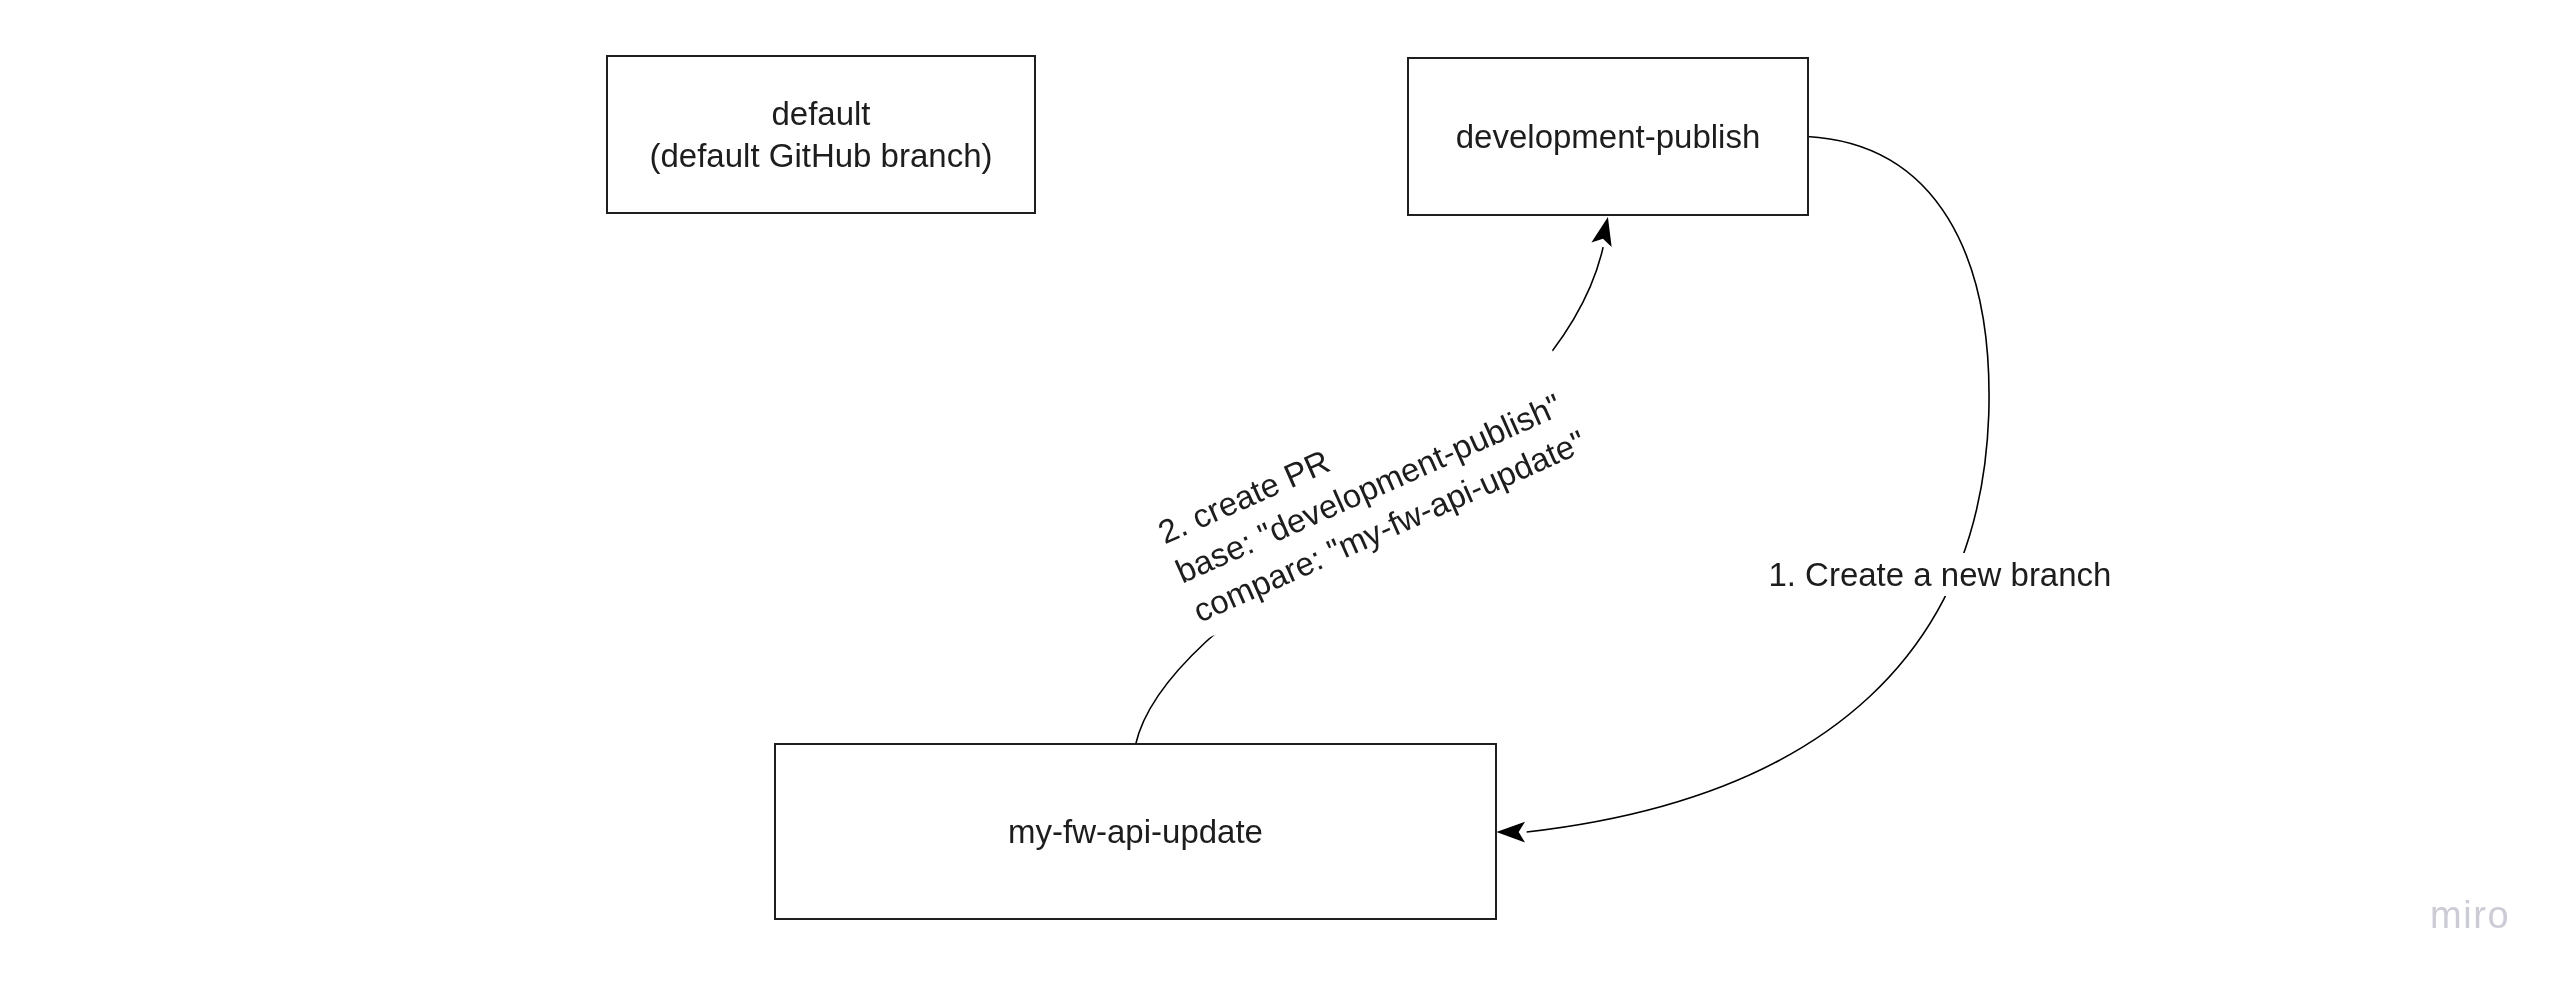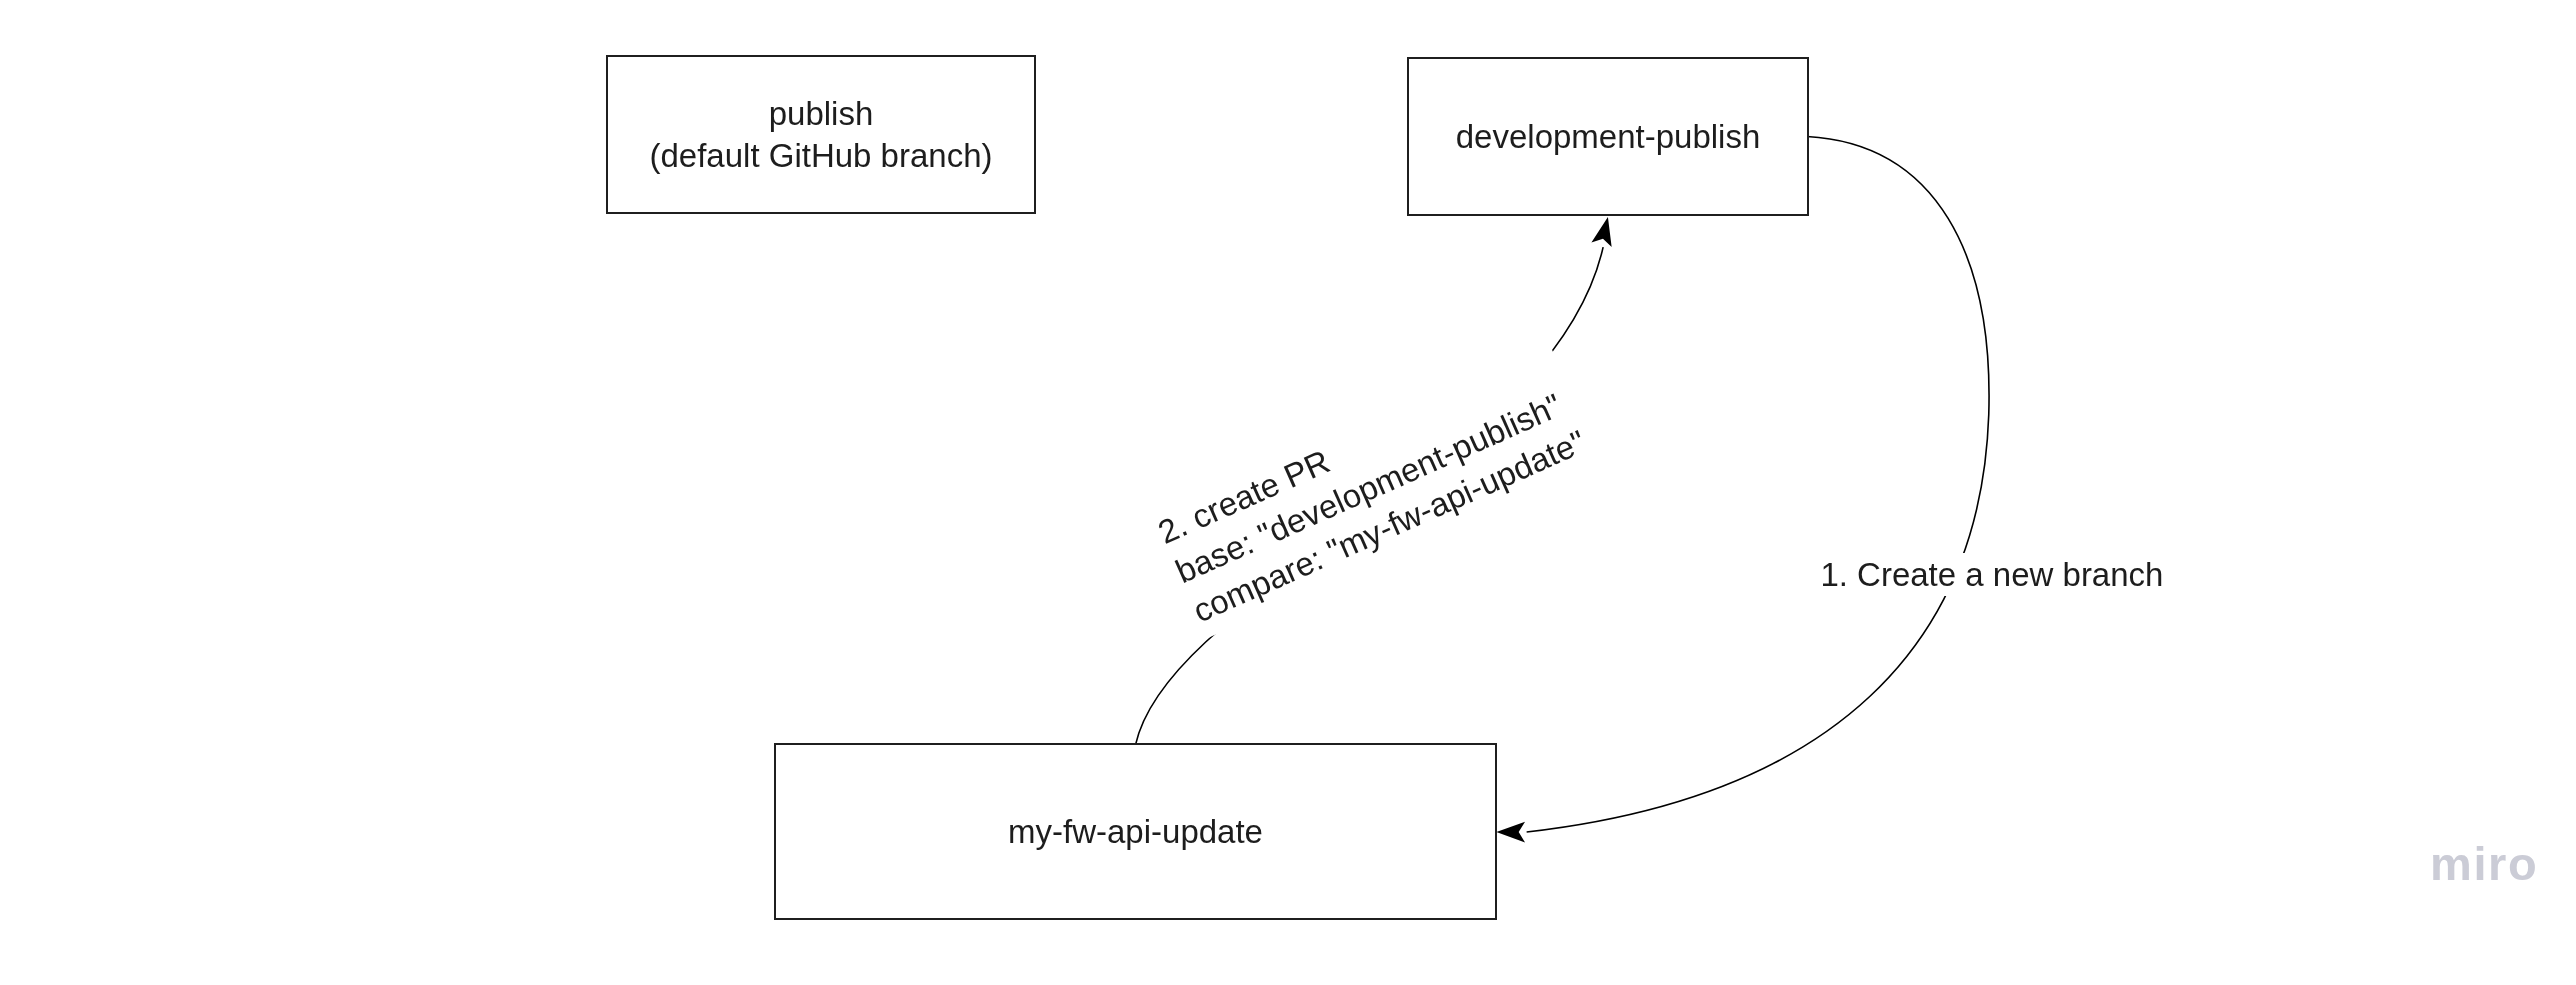--- a/index.html
+++ b/index.html
@@ -98,7 +98,7 @@
   </svg>
 
   <div class="shape-box" id="box-publish" style="border-color: rgb(31, 31, 31); background: rgb(255, 255, 255); color: rgb(29, 29, 29);">
-    <span>publish</span>
+    <span>default</span>
     <span>(default GitHub branch)</span>
   </div>
 

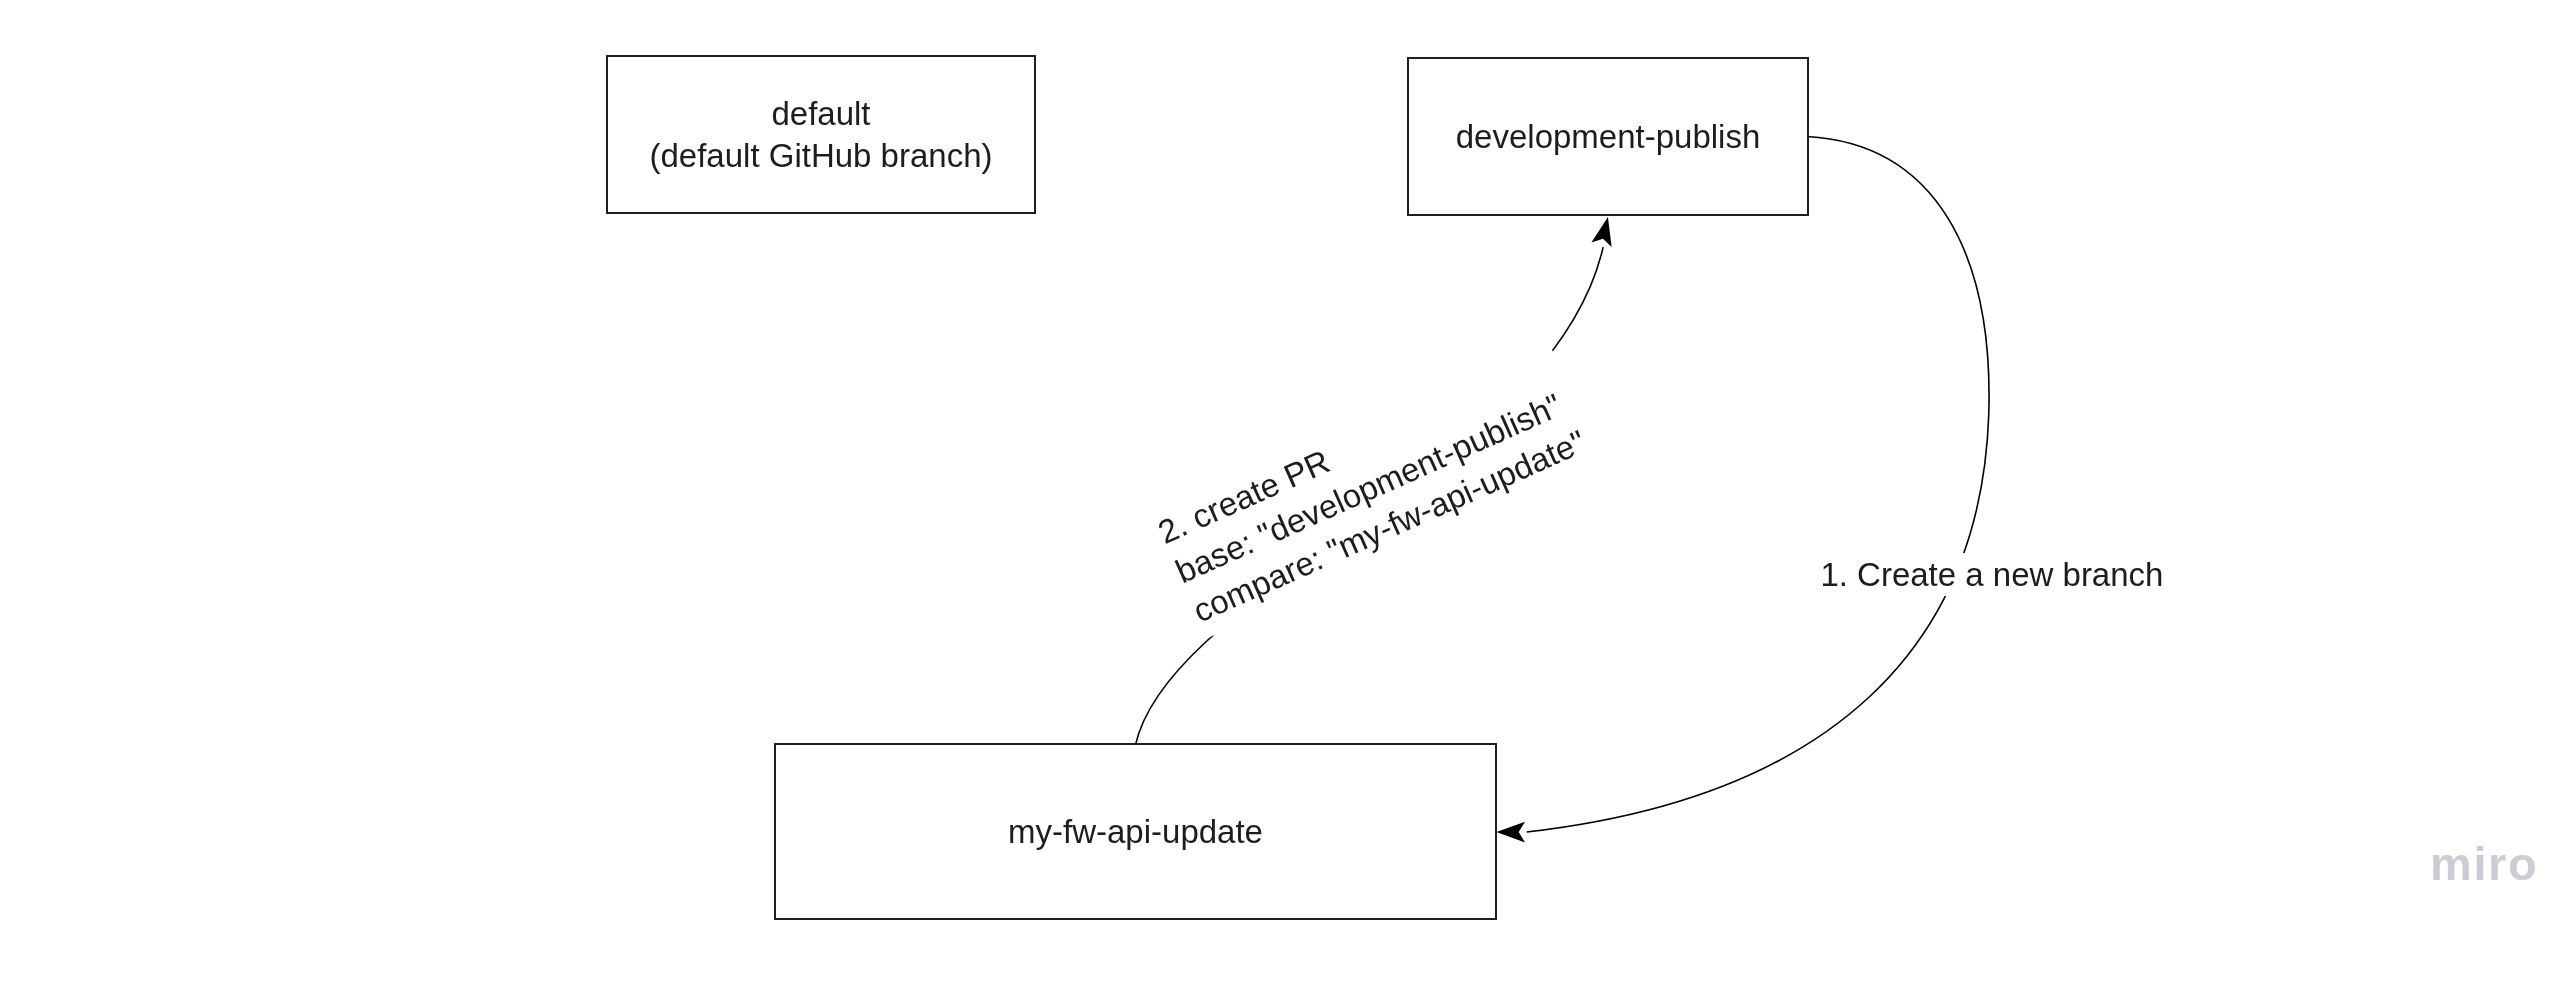--- a/index.html
+++ b/index.html
@@ -55,7 +55,7 @@
     white-space: nowrap;
   }
   #label-create-branch {
-    left: 1814px;
+    left: 1762px;
     top: 553px;
     padding: 4.8px 6.4px;
     line-height: 1.0;

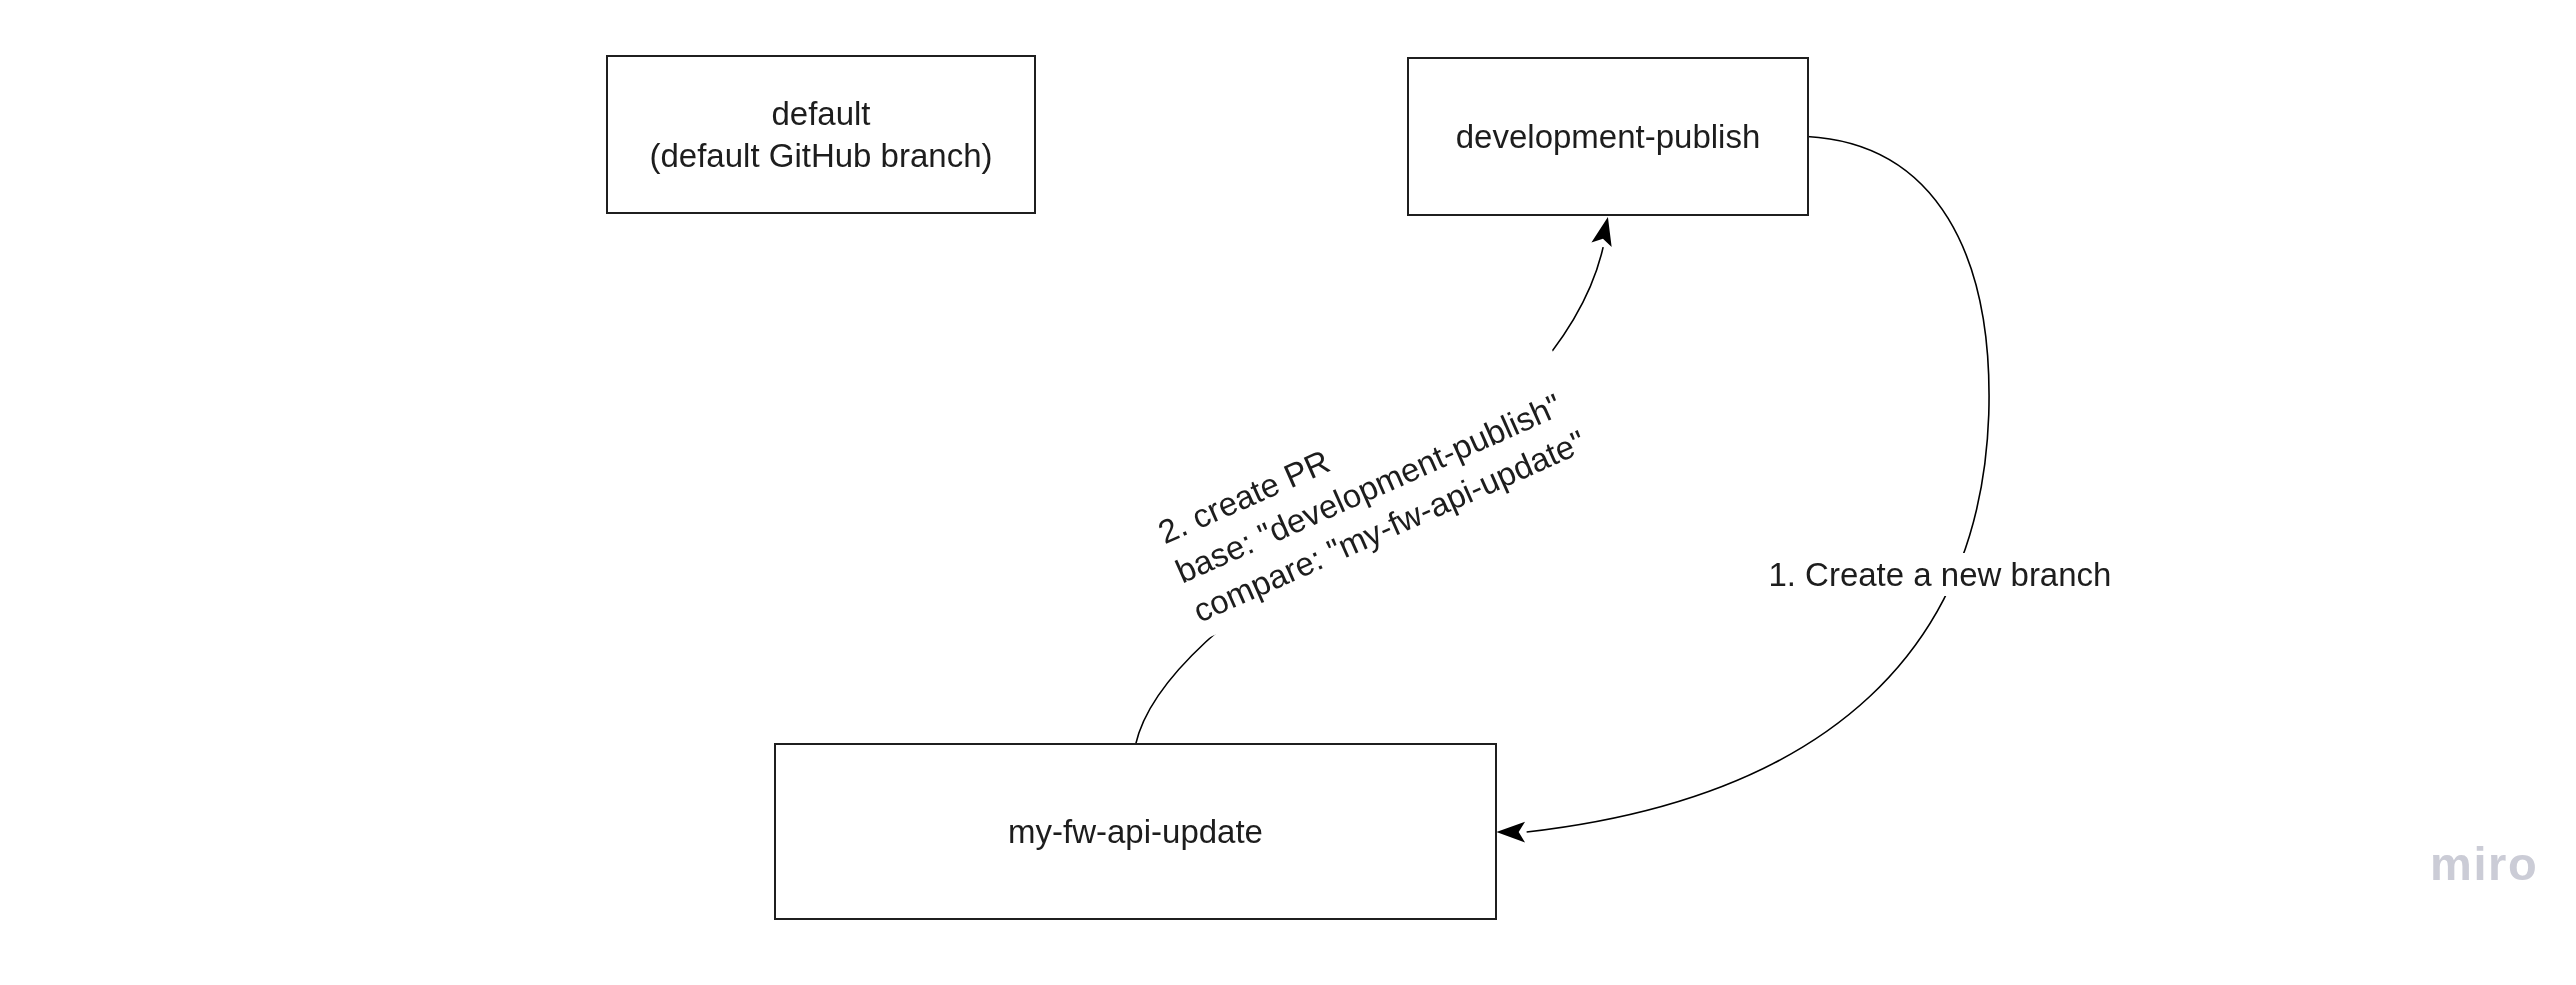--- a/index.html
+++ b/index.html
@@ -71,10 +71,10 @@
   .watermark {
     position: absolute;
     left: 2430px;
-    top: 840px;
+    top: 896px;
     z-index: 4;
-    font-size: 47px;
-    font-weight: 700;
+    font-size: 38px;
+    font-weight: 400;
     letter-spacing: 1.6px;
     line-height: 1;
   }

